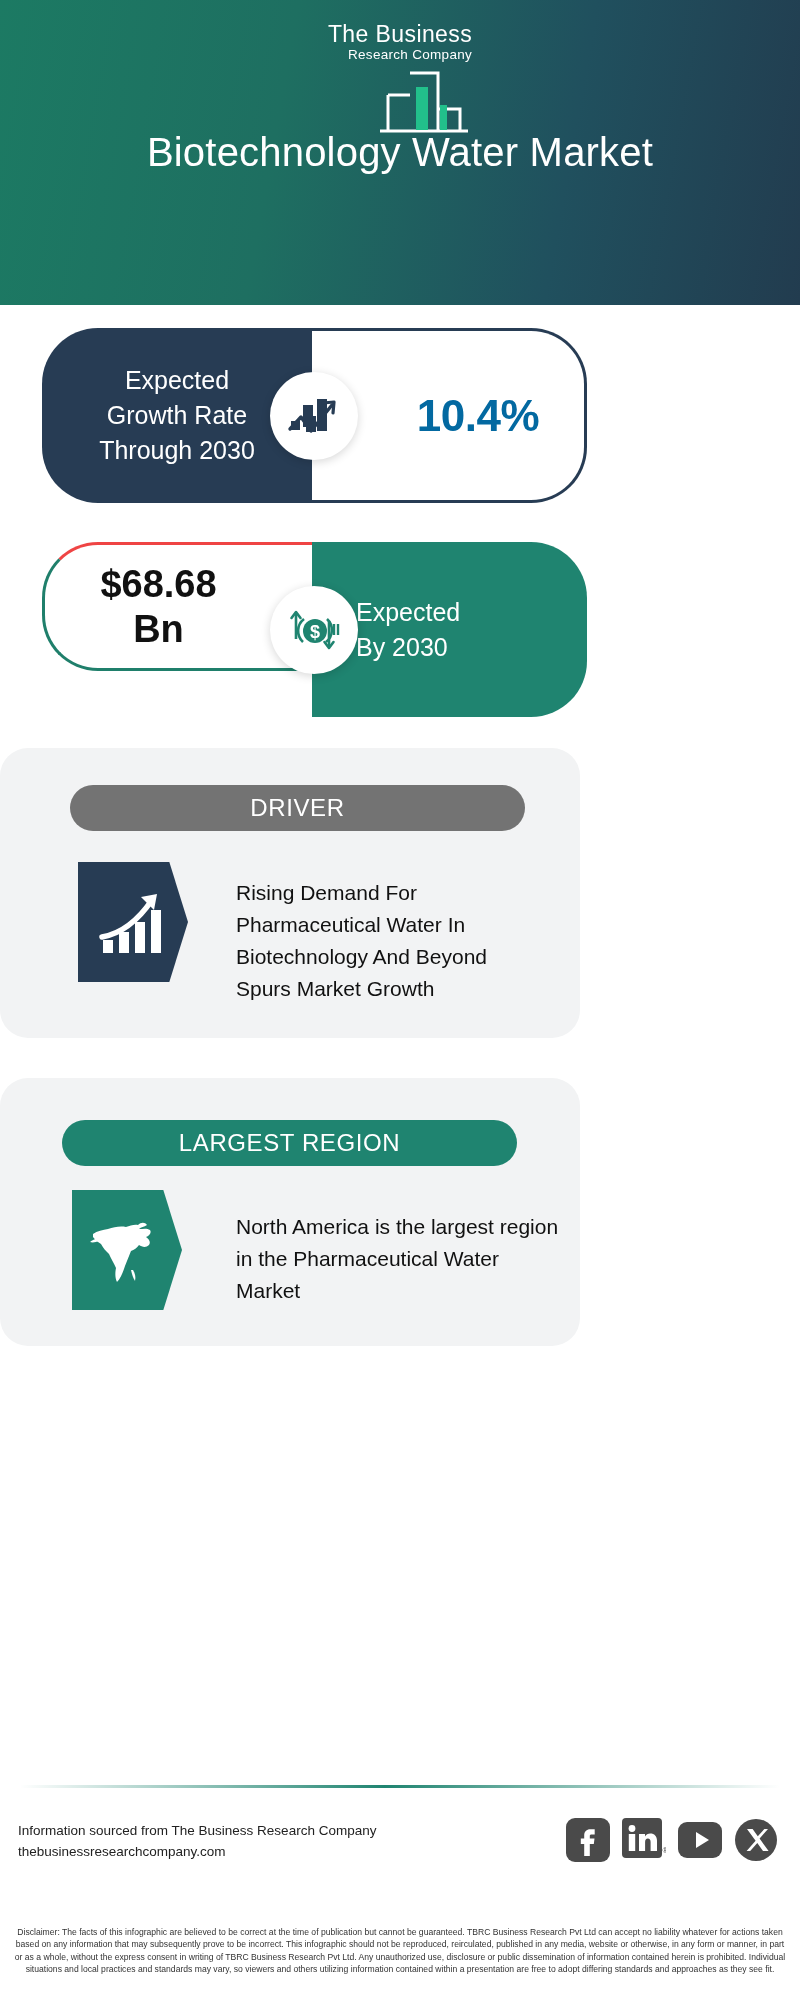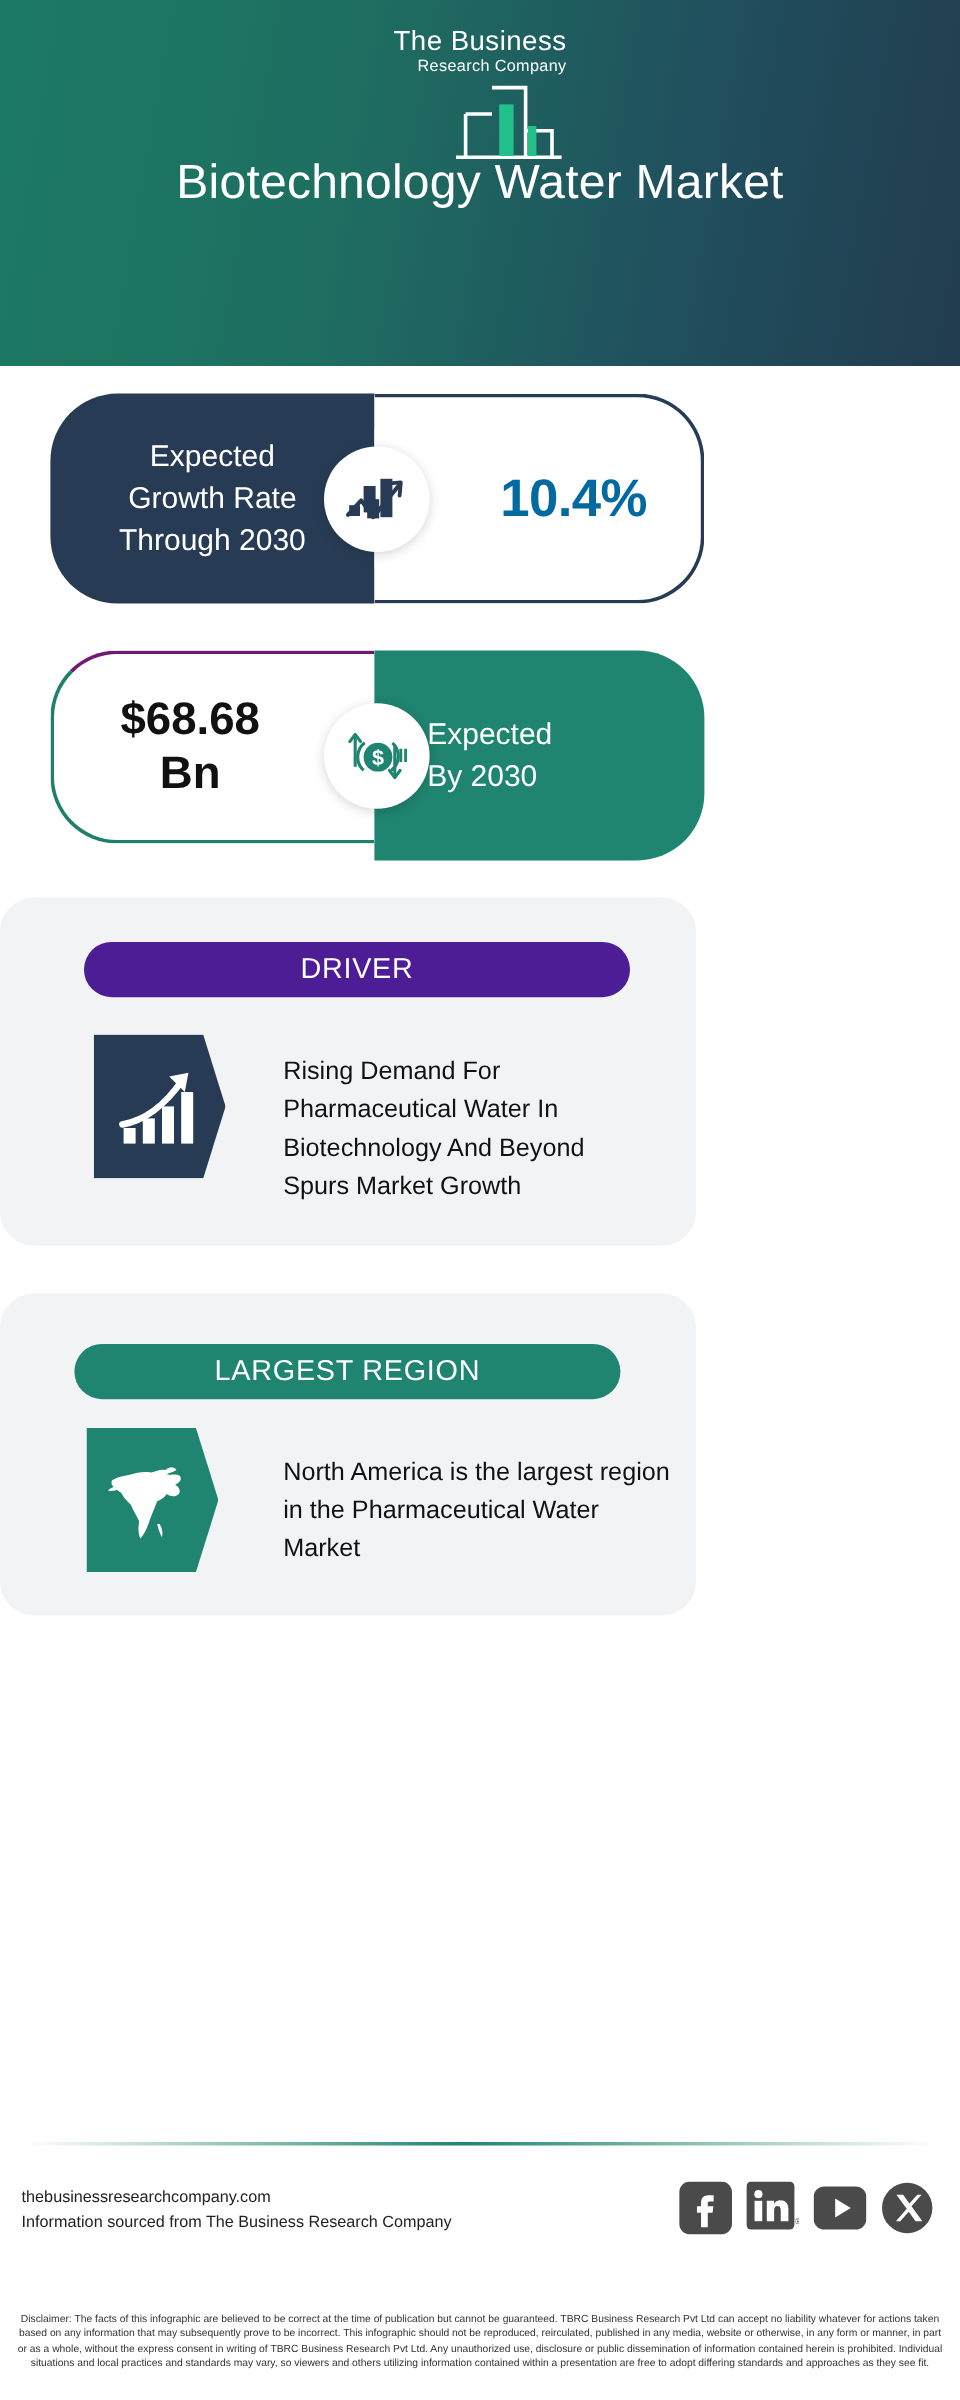--- a/index.html
+++ b/index.html
@@ -78,9 +78,9 @@
     position:absolute; left:42px; top:542px; width:545px; height:175px;
   }
   .card2-left {
-    position:absolute; left:0; top:0; width:270px; height:161px;
+    position:absolute; left:0; top:0; width:270px; height:129px;
     background:#ffffff;
-    border-top:3px solid #701a75;
+    border-top:3px solid #ef4444;
     border-left:3px solid #1f7f6b;
     border-bottom:3px solid #1f7f6b;
     border-radius:56px 0 0 56px;

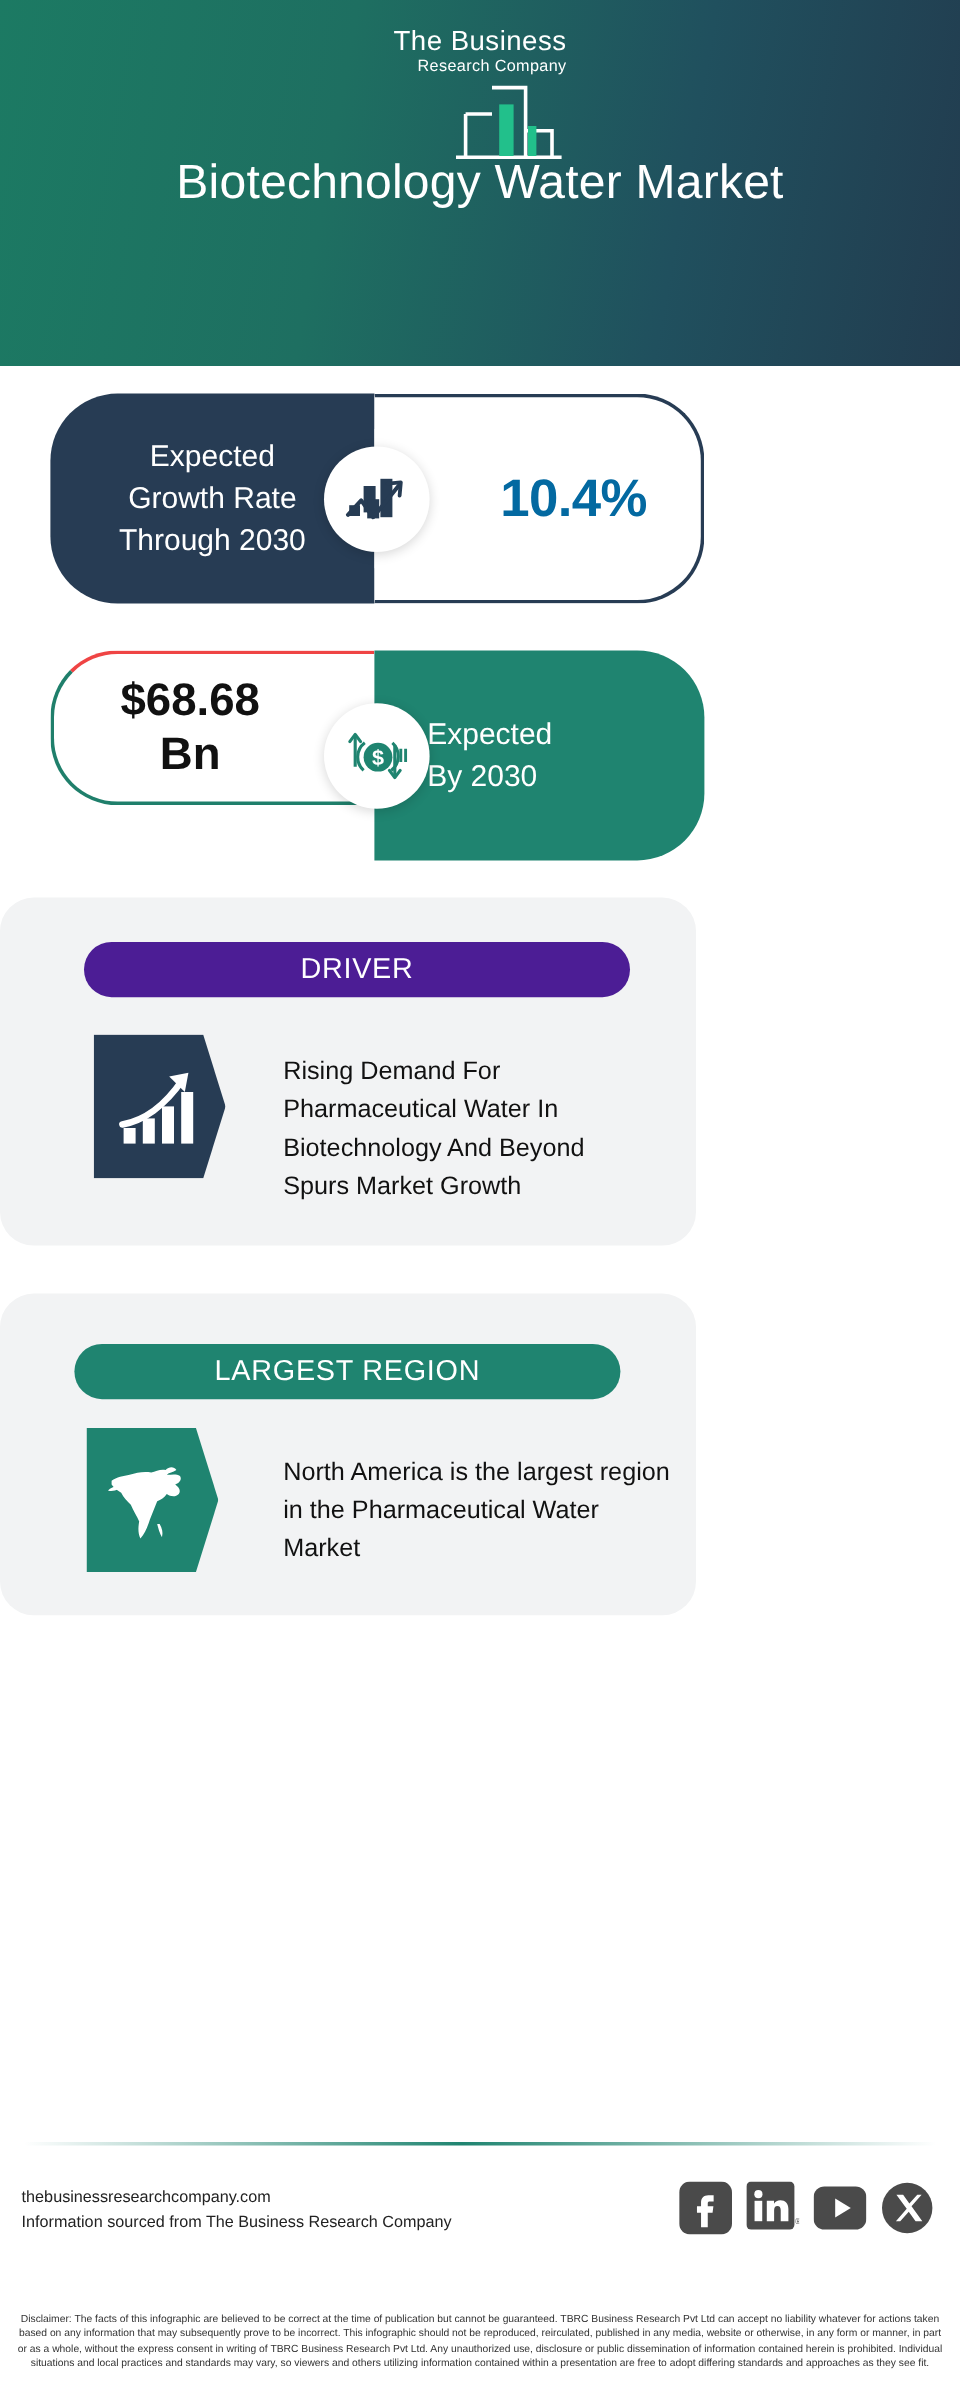--- a/index.html
+++ b/index.html
@@ -119,7 +119,7 @@
     display:flex; align-items:center; justify-content:center;
     color:#ffffff; font-size:24px; letter-spacing:0.6px;
   }
-  .pill-driver { left:70px; top:785px; width:455px; background:#4c1d95; }
+  .pill-driver { left:70px; top:785px; width:455px; background:#737373; }
   .pill-region { left:62px; top:1120px; width:455px; background:#1f8470; }
 
   .hex {

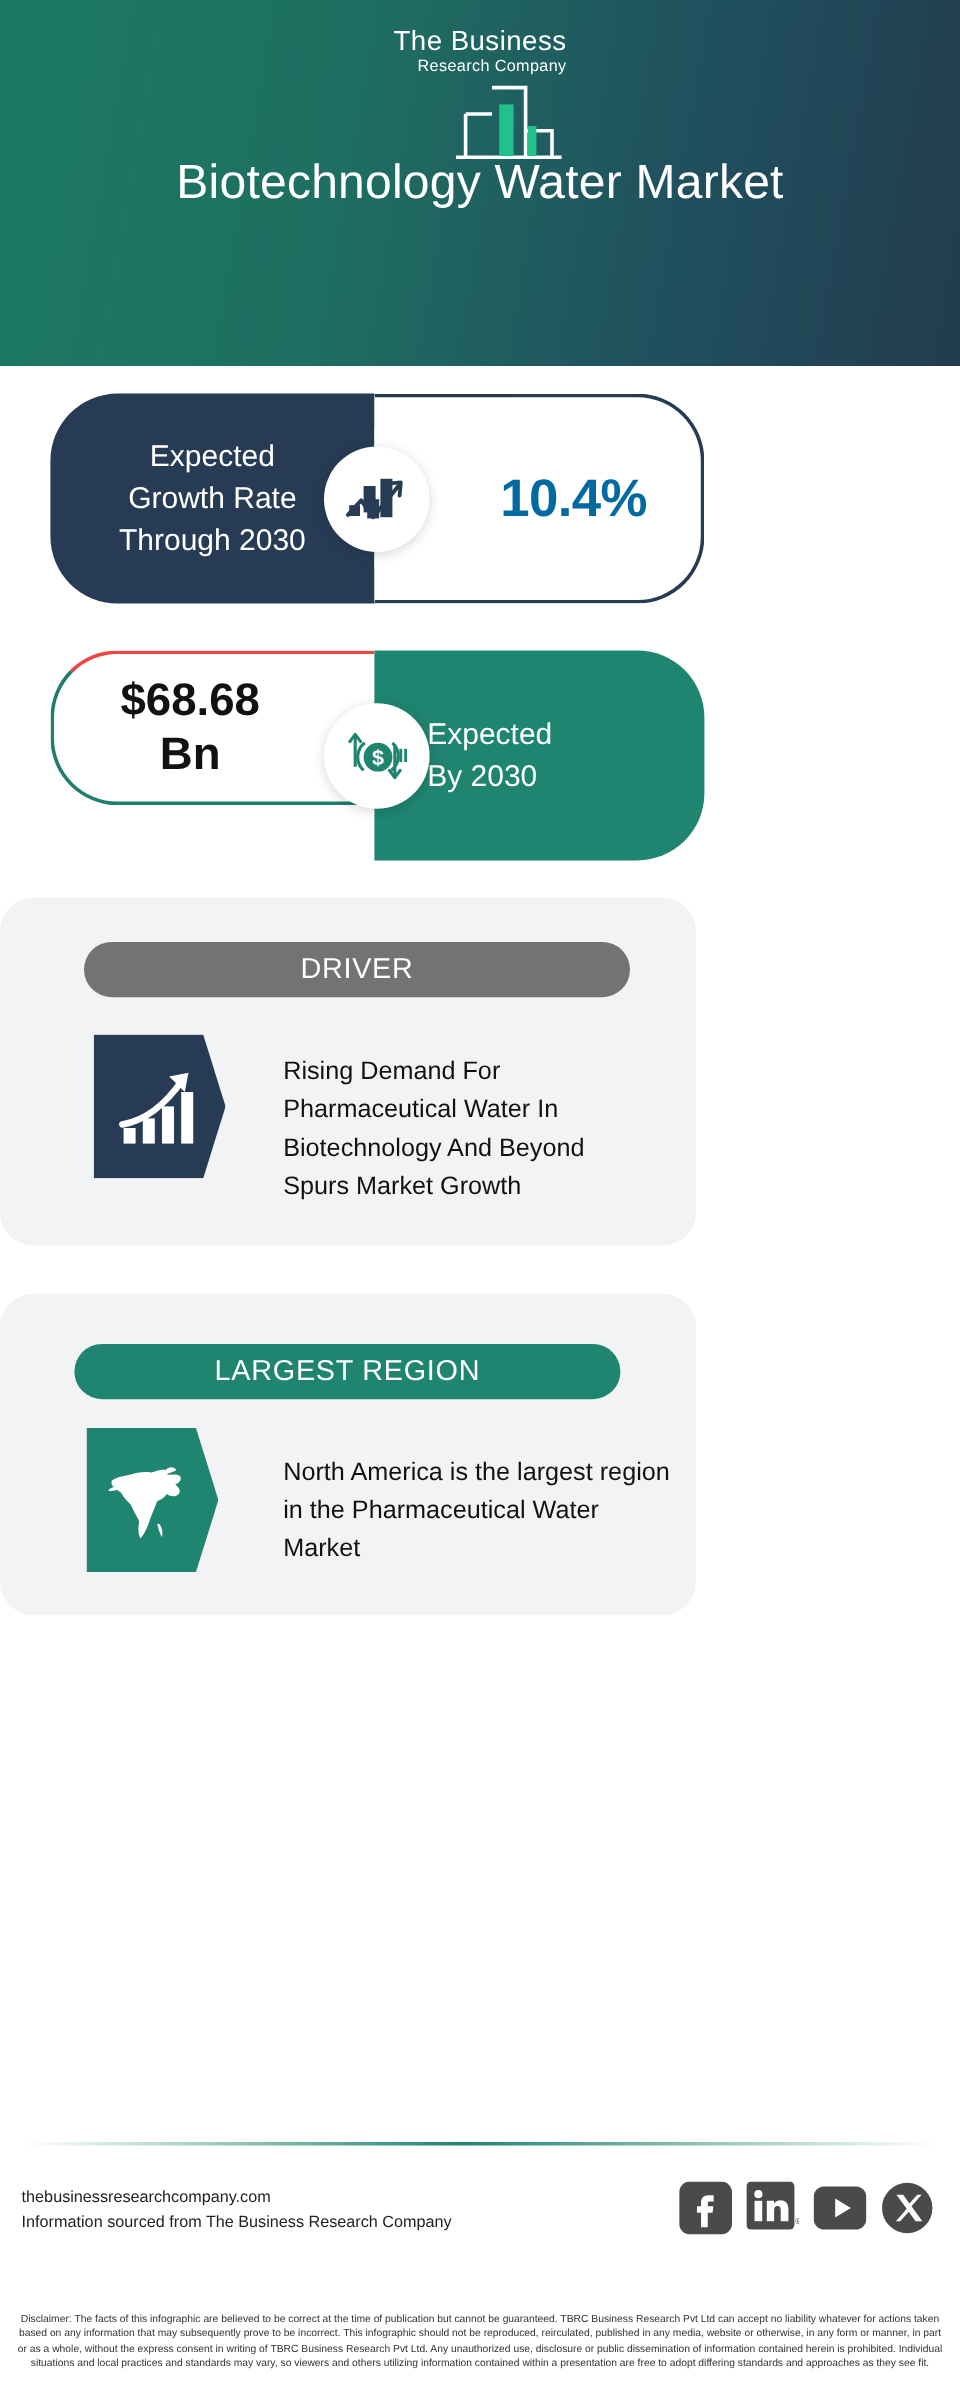--- a/index.html
+++ b/index.html
@@ -271,8 +271,8 @@
 <div class="divider"></div>
 
 <div class="source">
+  <div>Information sourced from The Business Research Company</div>
   <div>thebusinessresearchcompany.com</div>
-  <div>Information sourced from The Business Research Company</div>
 </div>
 
 <div class="socials">

